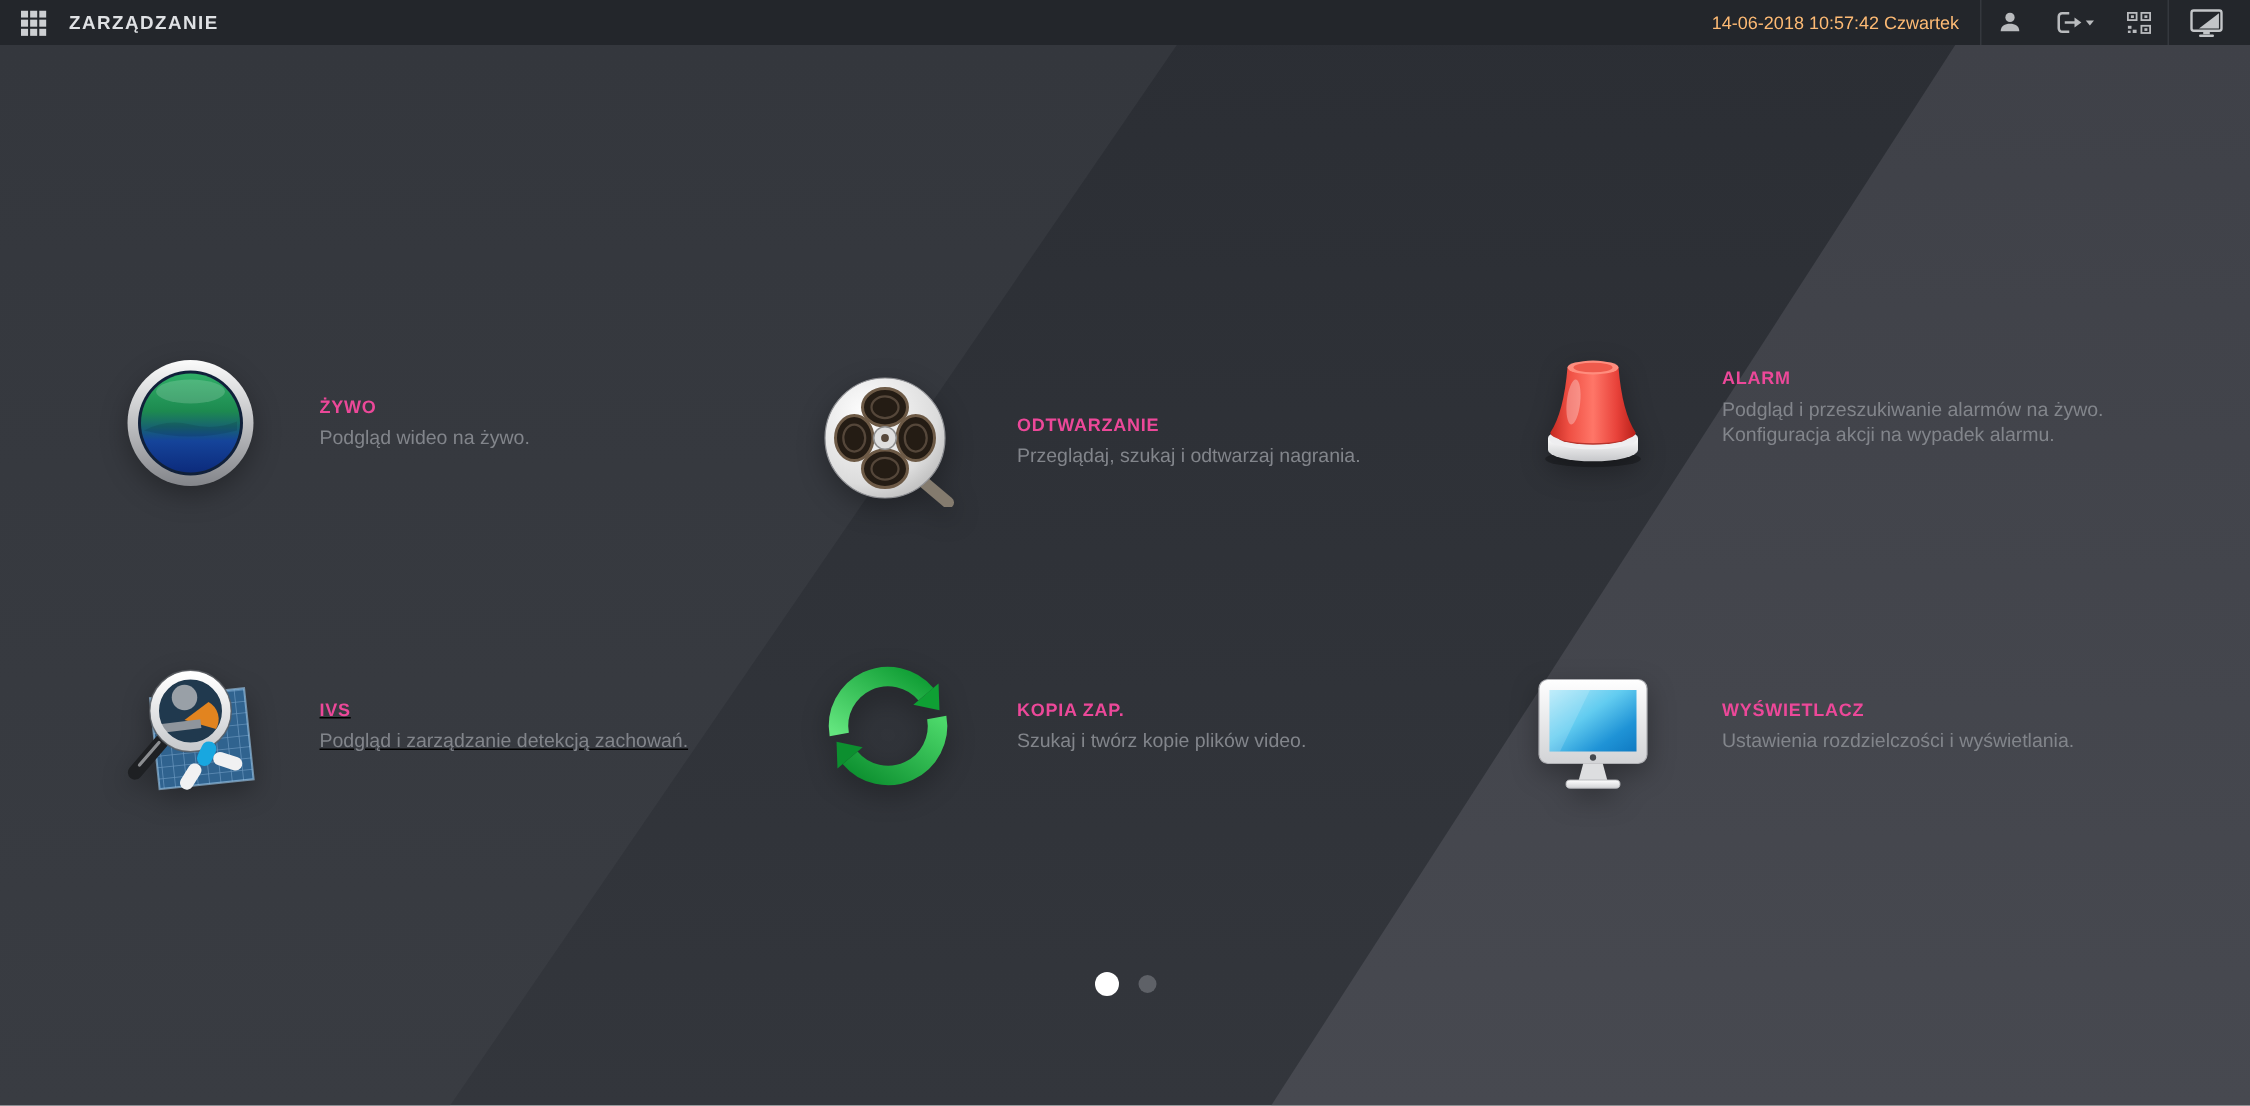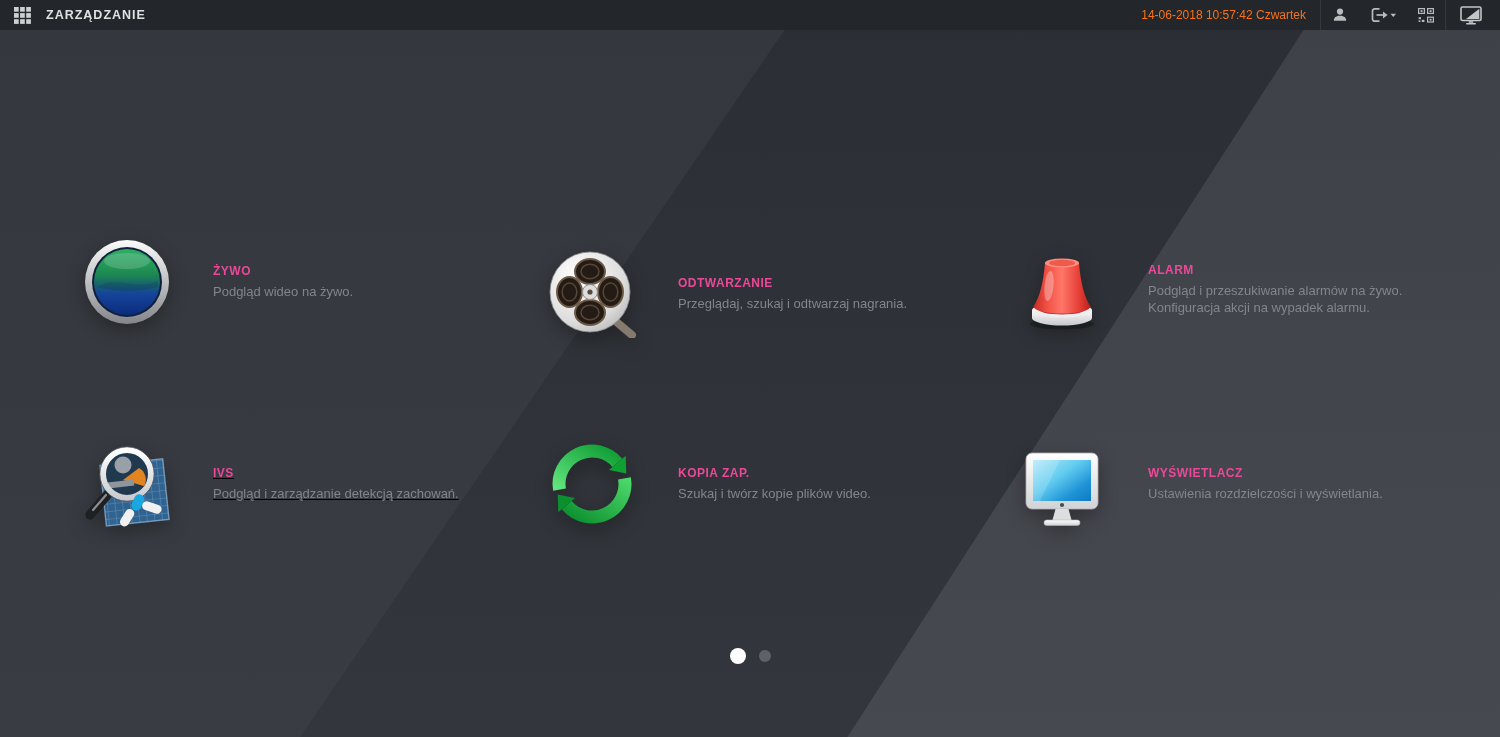--- a/index.html
+++ b/index.html
@@ -31,7 +31,7 @@
     margin-left:15px;font-size:12.5px;font-weight:bold;color:#dfe1e4;letter-spacing:1px;
   }
   .tb-right{display:flex;align-items:center;height:30px;padding-right:10px;}
-  .datetime{font-size:12px;color:#f97316;margin-right:14px;white-space:nowrap;}
+  .datetime{font-size:12px;color:#fdba74;margin-right:14px;white-space:nowrap;}
   .vdiv{width:1px;height:30px;background:#35383e;}
   .tb-icon{
     display:flex;align-items:center;justify-content:center;

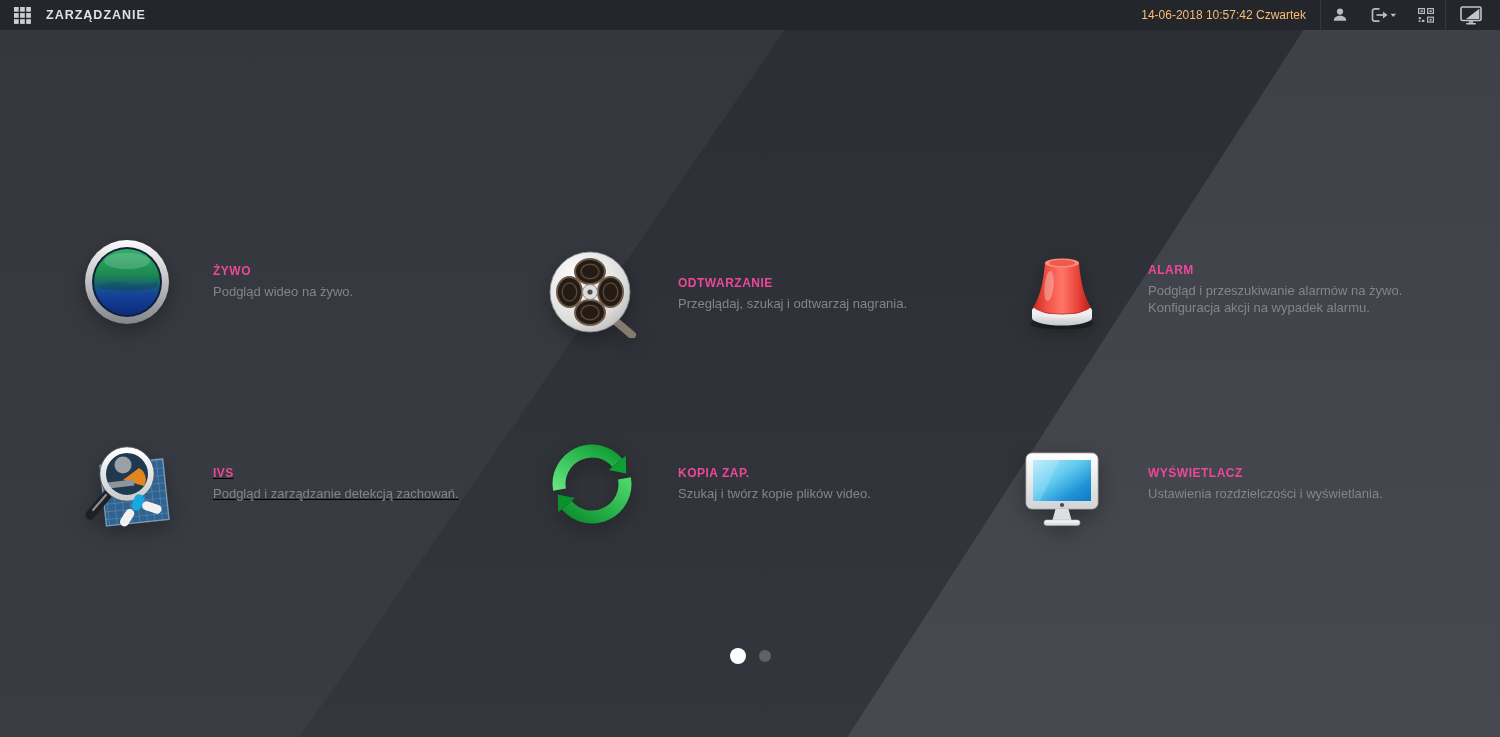--- a/index.html
+++ b/index.html
@@ -52,7 +52,7 @@
   .tile-desc{font-size:13px;color:#82858b;line-height:1.3;}
   .t1{left:83px;top:238px;}
   .t2{left:548px;top:250px;}
-  .t3{left:1018px;top:246px;}
+  .t3{left:1018px;top:228px;}
   .t4{left:83px;top:440px;text-decoration:underline;}
   .t5{left:548px;top:440px;}
   .t6{left:1018px;top:440px;align-items:center;}

